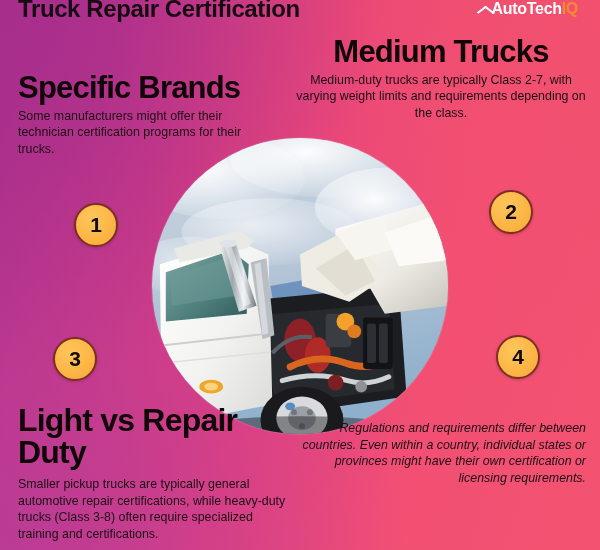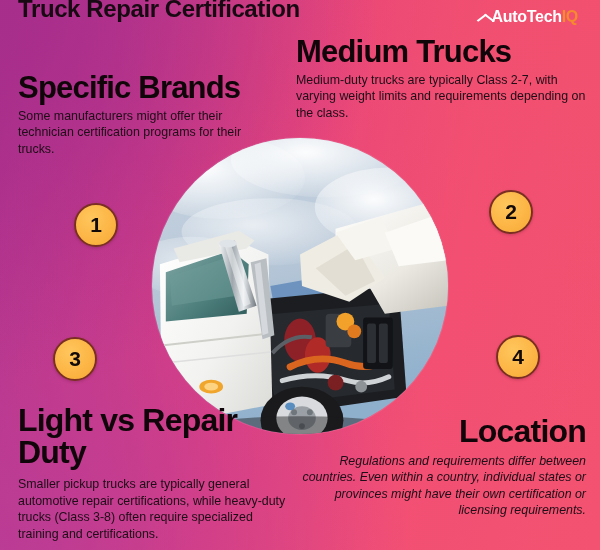--- a/index.html
+++ b/index.html
@@ -36,7 +36,7 @@
   }
   #brand-logo{
     position:absolute;
-    right:22px; top:8px;
+    right:22px; top:0px;
     font-size:16px;
     font-weight:700;
     letter-spacing:-0.3px;

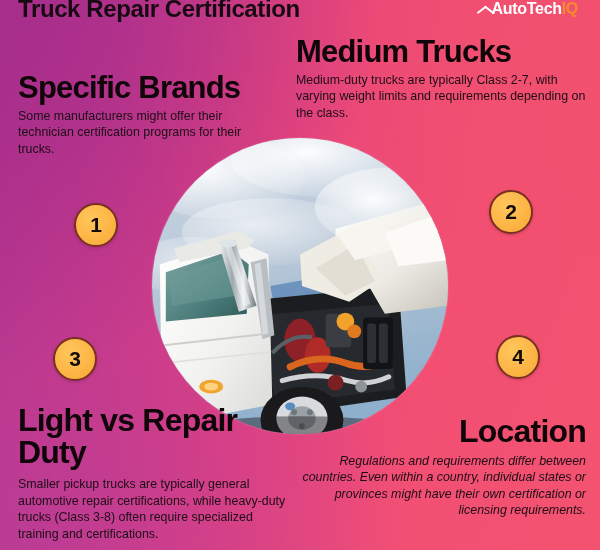--- a/index.html
+++ b/index.html
@@ -91,7 +91,7 @@
   #block-brands{ left:18px;  top:72px;  width:262px; text-align:left;  }
   #block-brands h2{ font-size:31px; }
 
-  #block-medium{ right:14px; top:36px;  width:290px; text-align:left; }
+  #block-medium{ right:14px; top:36px;  width:290px; text-align:center; }
   #block-medium h2{ font-size:31px; }
 
   #block-duty{  left:18px;  top:404px; width:278px; text-align:left;  }

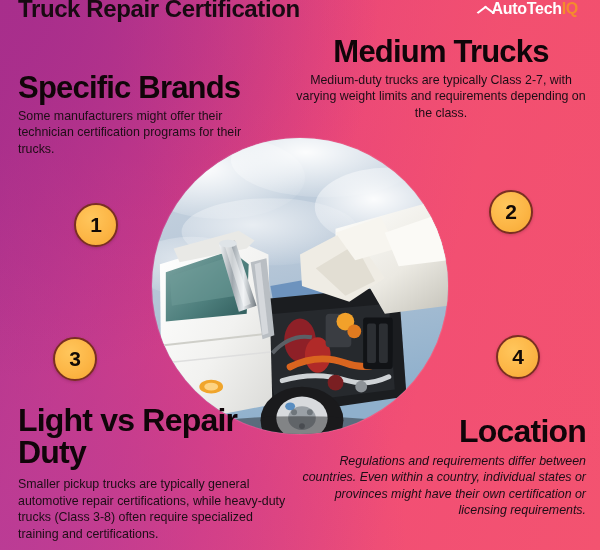--- a/index.html
+++ b/index.html
@@ -248,7 +248,6 @@
   </div>
 
   <div class="block" id="block-location">
-    <h2>Location</h2>
     <p>Regulations and requirements differ between countries. Even within a country, individual states or provinces might have their own certification or licensing requirements.</p>
   </div>
 

